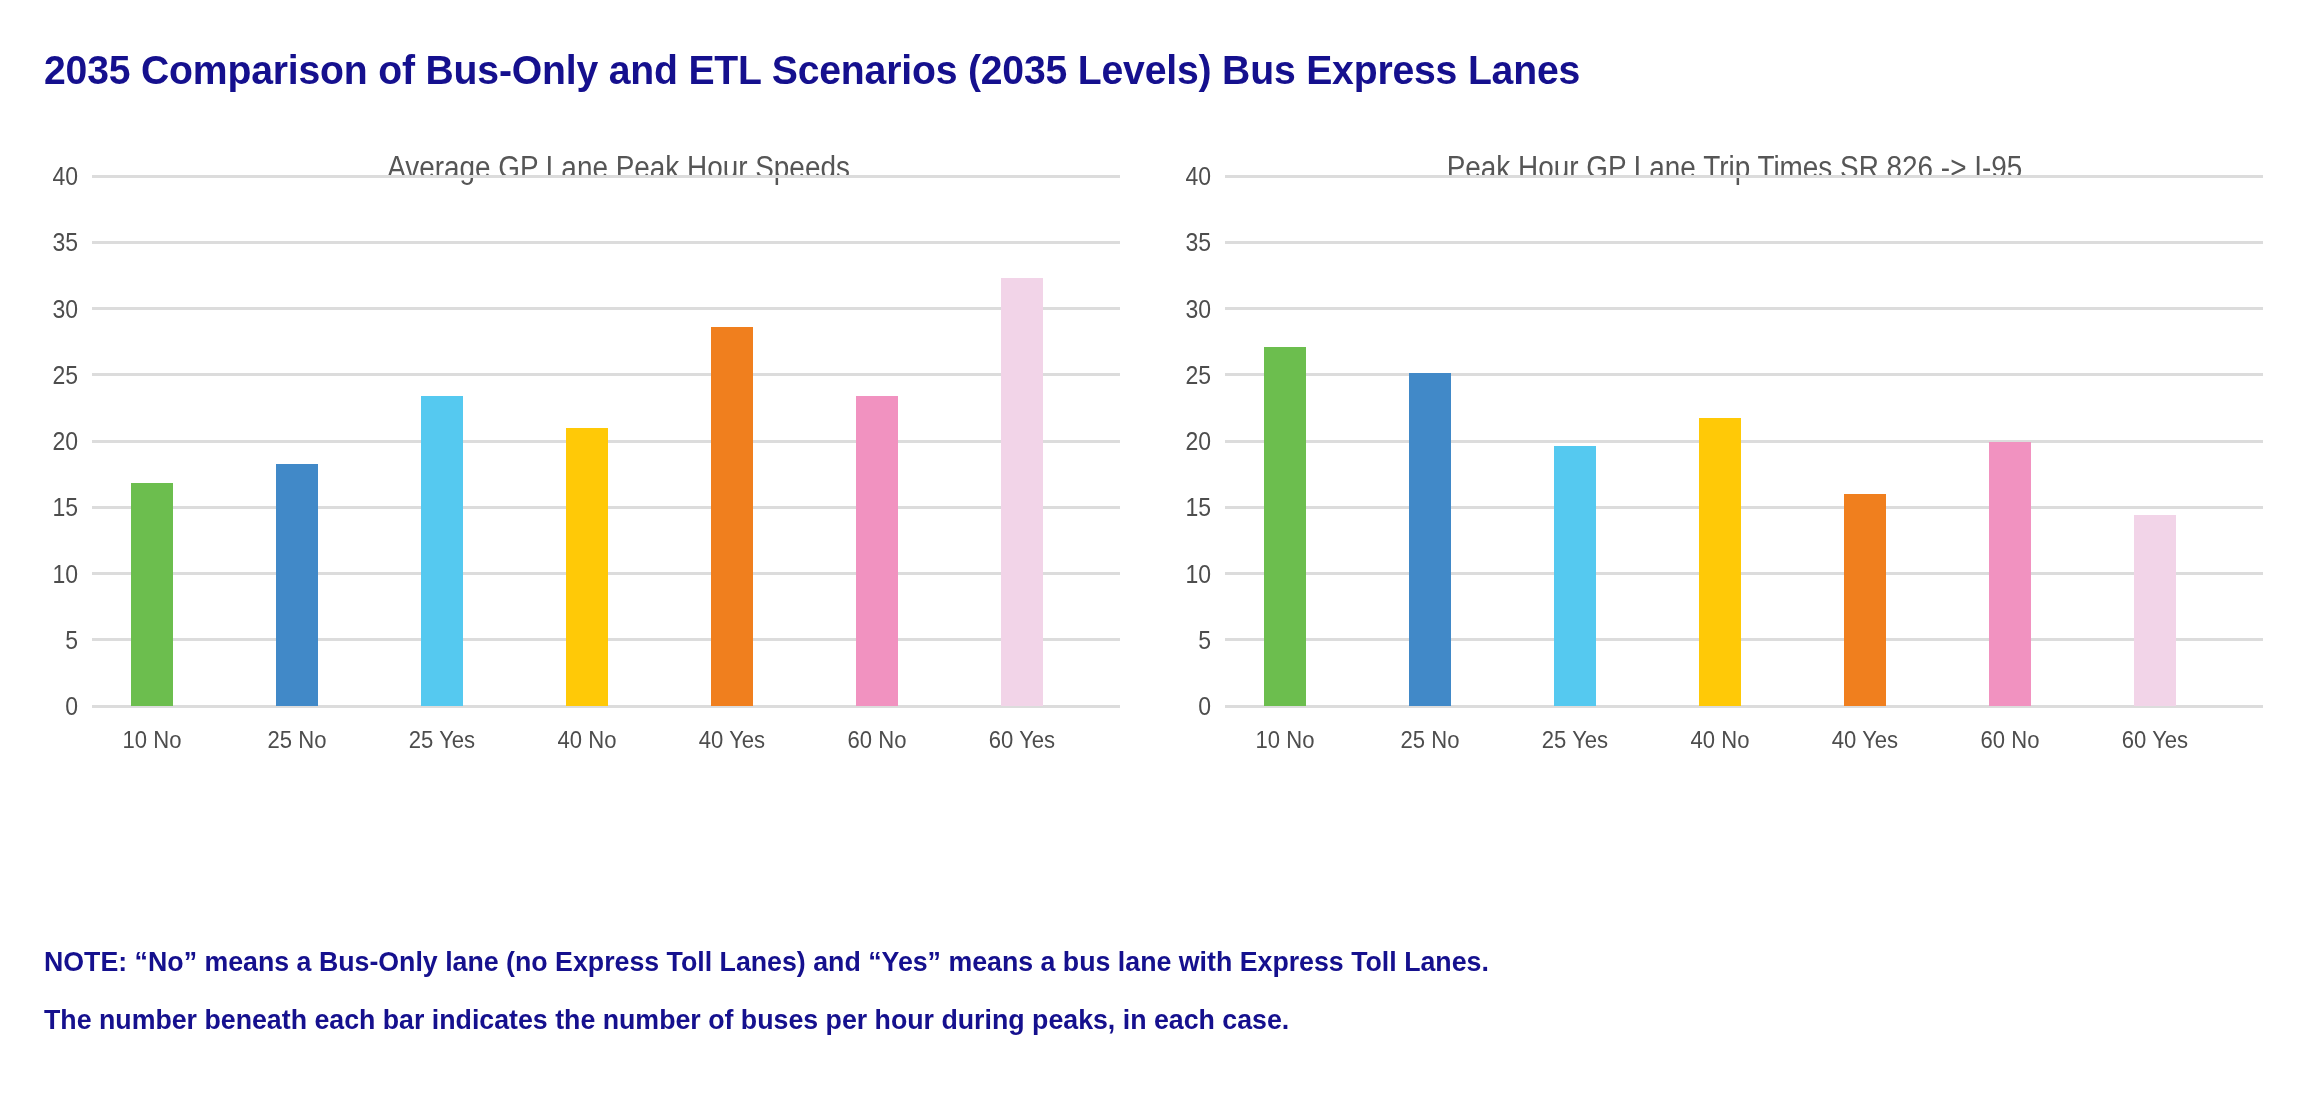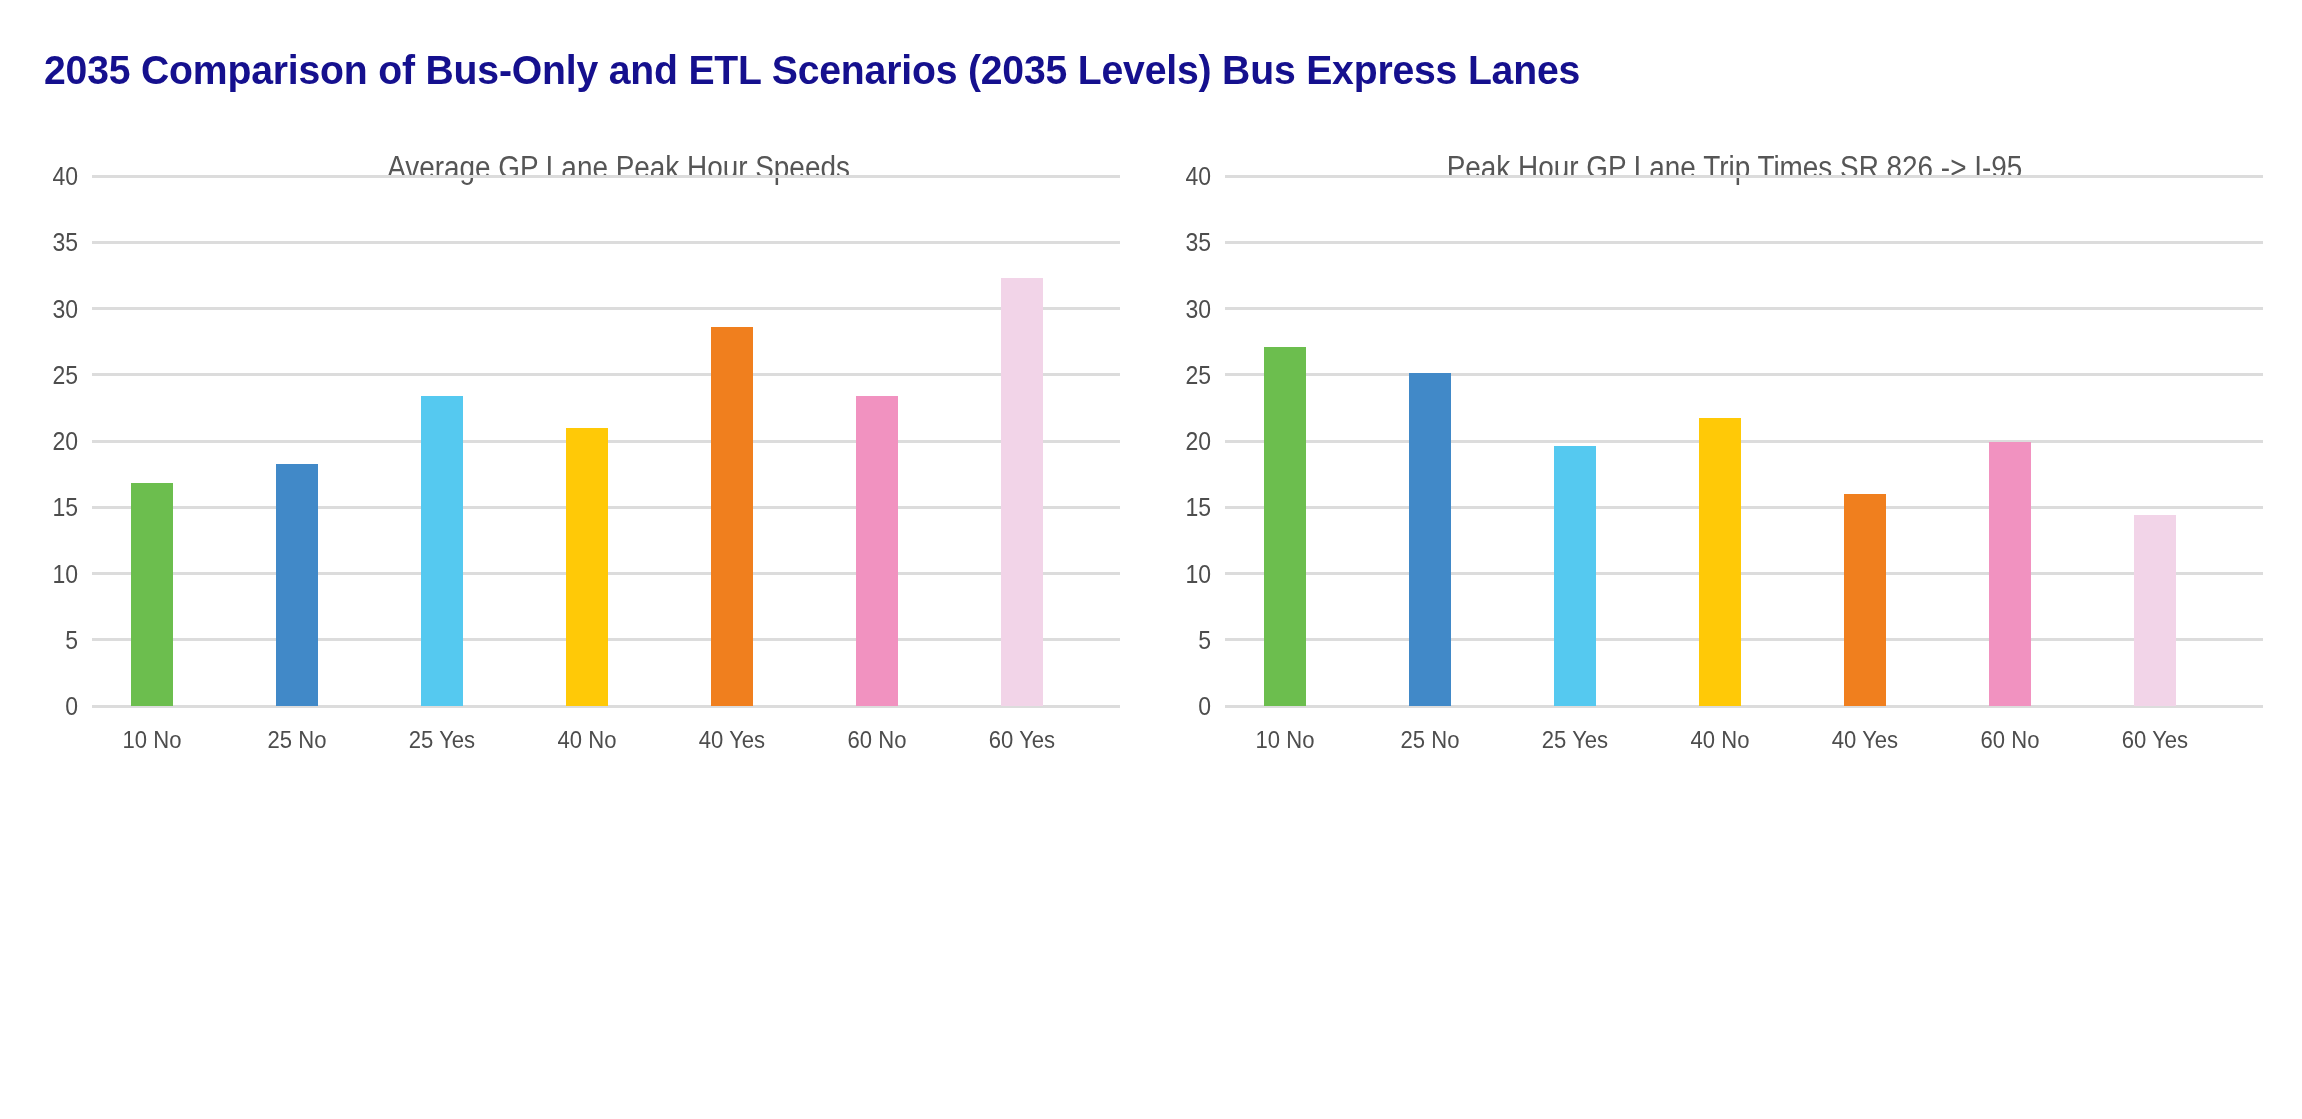--- a/index.html
+++ b/index.html
@@ -235,6 +235,10 @@
     </div>
   </div>
 
+  <div class="notes">
+    <div class="note-line">NOTE: “No” means a Bus-Only lane (no Express Toll Lanes) and “Yes” means a bus lane with Express Toll Lanes.</div>
+    <div class="note-line">The number beneath each bar indicates the number of buses per hour during peaks, in each case.</div>
+  </div>
 
 </div>
 

